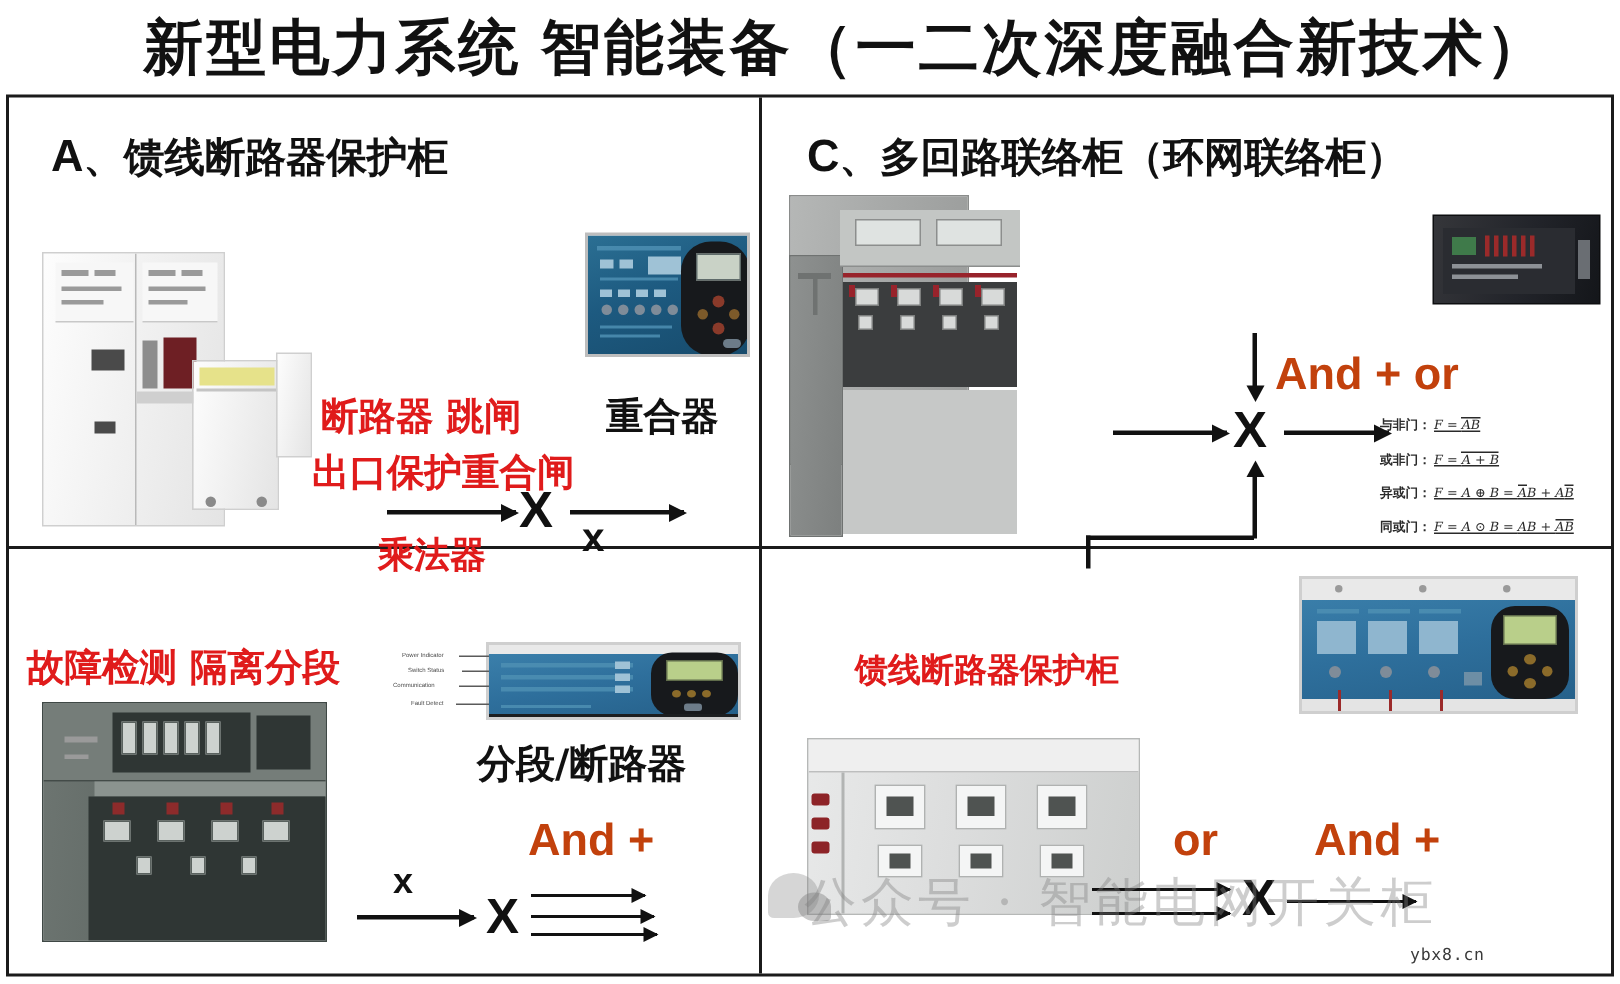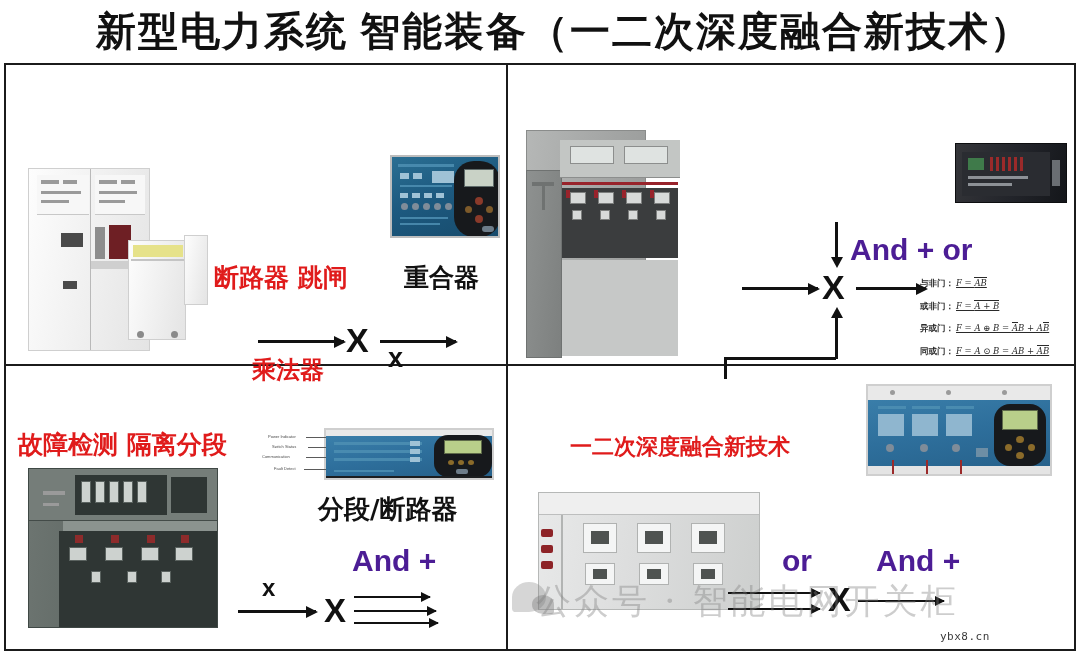--- a/index.html
+++ b/index.html
@@ -17,7 +17,7 @@
     display: flex; align-items: center; justify-content: center;
   }
   .title-text {
-    font-family: Liberation Serif, serif;
+    font-family: Liberation Sans, sans-serif;
     font-size: 40px; font-weight: 700; color: #111;
     letter-spacing: 2px; white-space: nowrap; margin-left: 48px;
   }

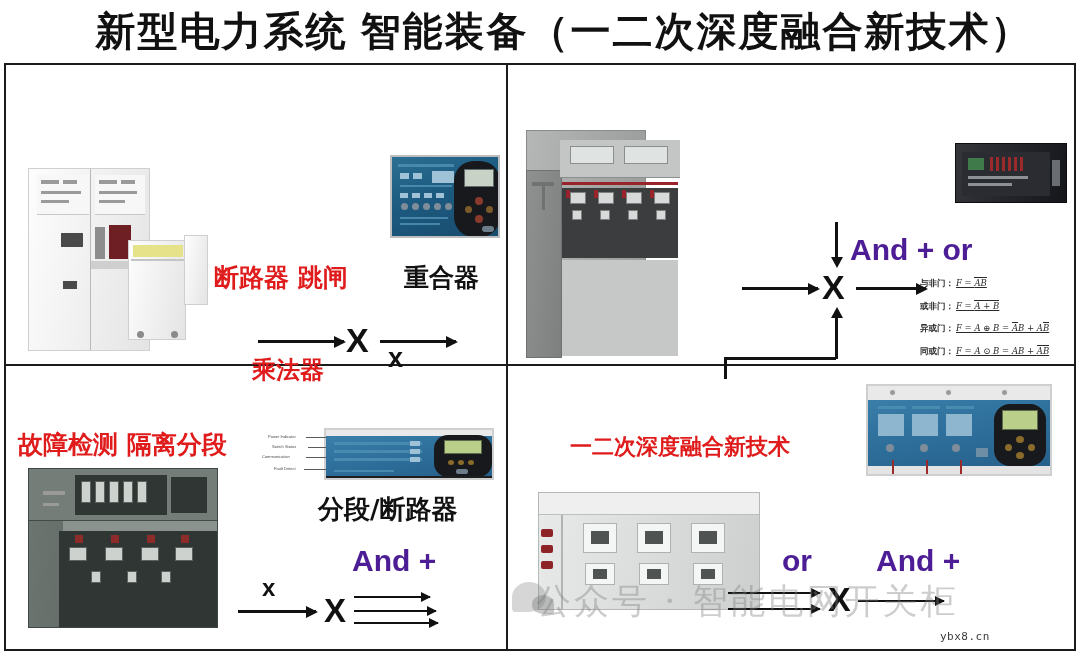--- a/index.html
+++ b/index.html
@@ -265,6 +265,9 @@
 
 <div class="panel" id="panel-a">
 
+  <div class="panel-heading" style="left:28px; top:22px;">
+    <span class="letter">A</span><span>、馈线断路器保护柜</span>
+  </div>
 
   <div class="photo swgr-white" style="left:22px; top:103px; width:122px; height:183px;">
     <div class="swgr-panelband" style="left:8px; top:6px; width:52px; height:40px;"></div>

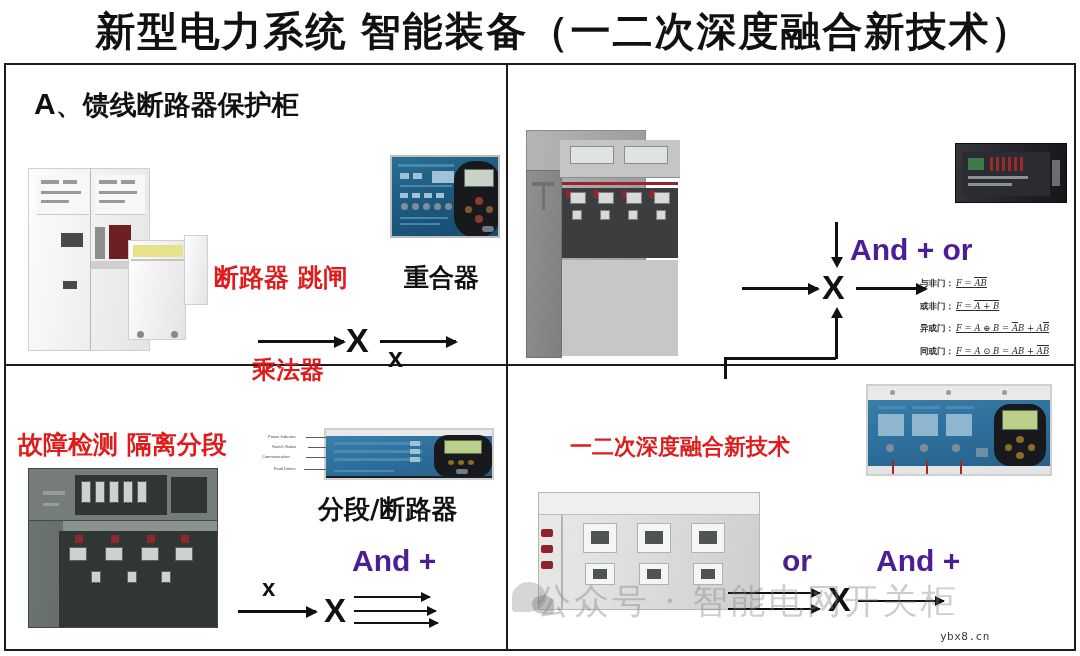--- a/index.html
+++ b/index.html
@@ -402,6 +402,9 @@
 
 <div class="panel" id="panel-c">
 
+  <div class="panel-heading" style="left:28px; top:22px;">
+    <span class="letter">C</span><span>、多回路联络柜（环网联络柜）</span>
+  </div>
 
   <div class="photo" style="left:16px; top:65px; width:160px; height:230px;">
     <div class="rmu-side" style="left:0px; top:40px; width:36px; height:188px;"></div>

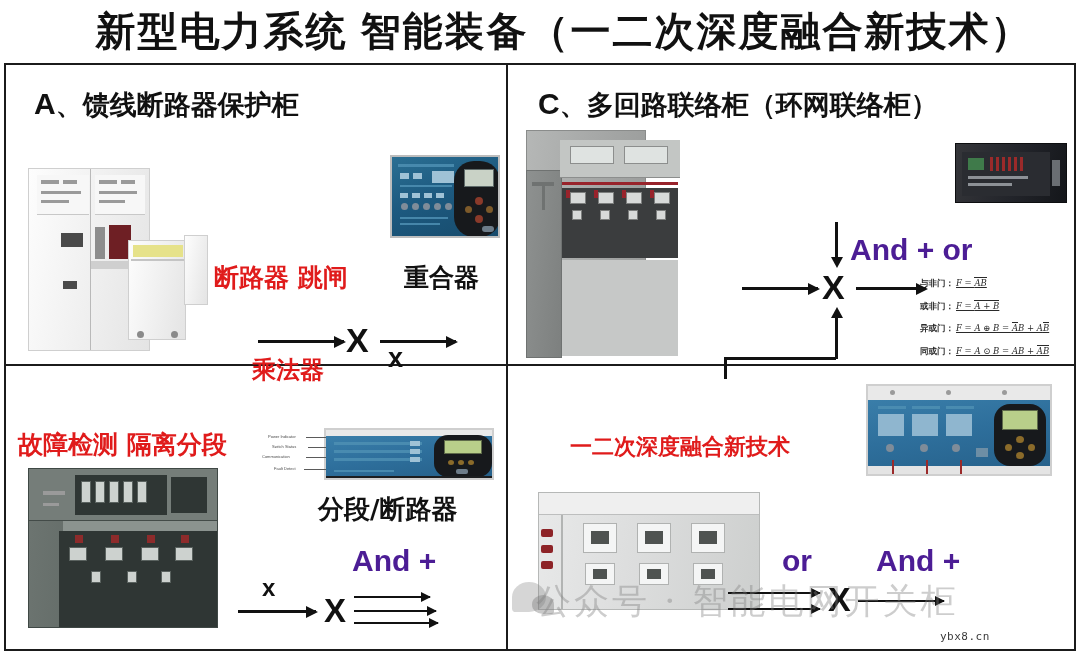--- a/index.html
+++ b/index.html
@@ -70,7 +70,7 @@
   .logic-word {
     position: absolute;
     font-family: "Liberation Sans", sans-serif;
-    font-weight: 700; color: #4c1d95;
+    font-weight: 700; color: #c2410c;
     white-space: nowrap;
   }
   .x-sym {

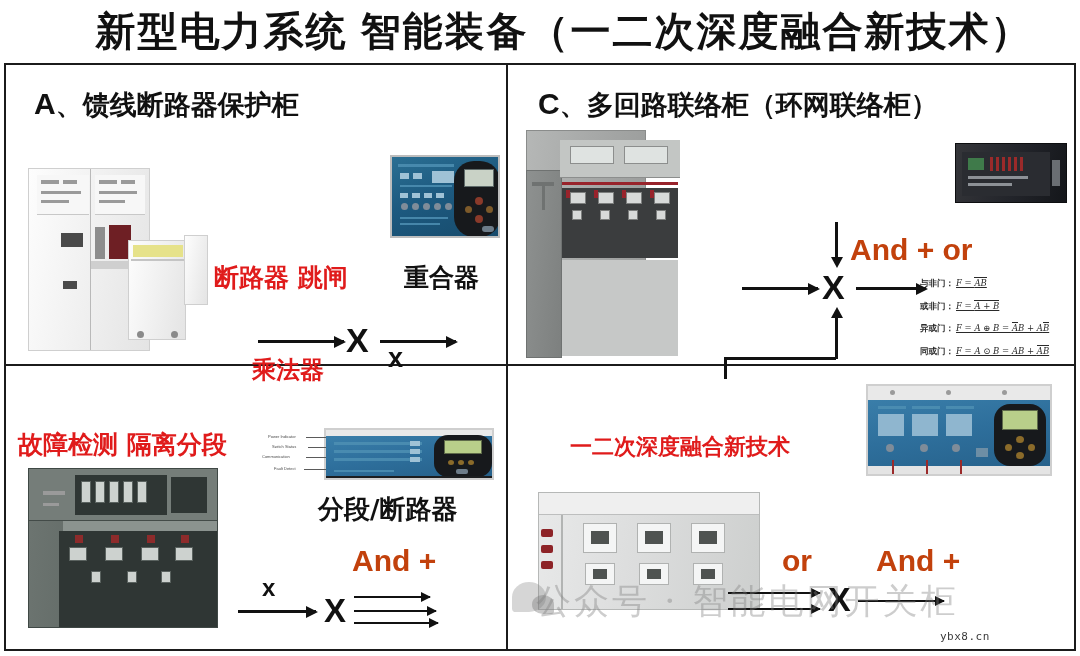--- a/index.html
+++ b/index.html
@@ -323,6 +323,7 @@
 
   <div class="red-label" style="left:208px; top:196px; font-size:25px;">断路器 跳闸</div>
   <div class="blk-label" style="left:398px; top:196px; font-size:25px;">重合器</div>
+  <div class="red-label" style="left:202px; top:233px; font-size:25px;">出口保护重合闸</div>
   <div class="red-label" style="left:246px; top:289px; font-size:24px;">乘法器</div>
 
   <div class="x-sym" style="left:382px; top:278px; font-size:27px;">x</div>

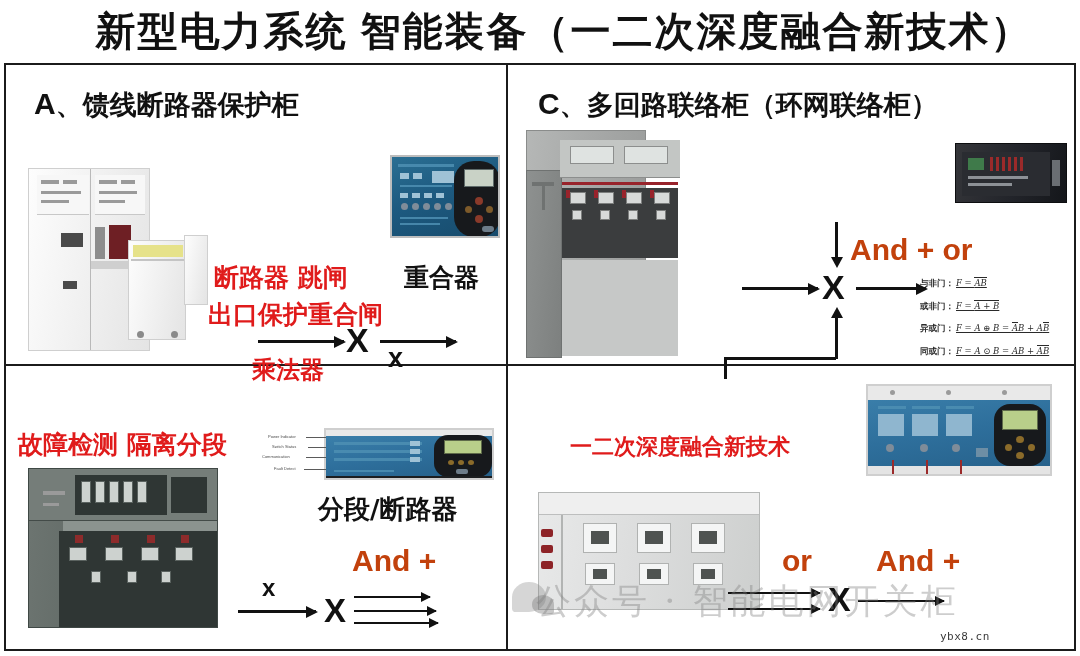--- a/index.html
+++ b/index.html
@@ -475,7 +475,7 @@
 <div class="panel" id="panel-d">
 
 
-  <div class="red-label" style="left:60px; top:66px; font-size:22px;">一二次深度融合新技术</div>
+  <div class="red-label" style="left:60px; top:66px; font-size:22px;">馈线断路器保护柜</div>
 
   <div class="photo ftu-box" style="left:356px; top:18px; width:186px; height:92px;">
     <div class="ftu-white-top" style="left:0; top:0; width:186px; height:14px;"></div>

